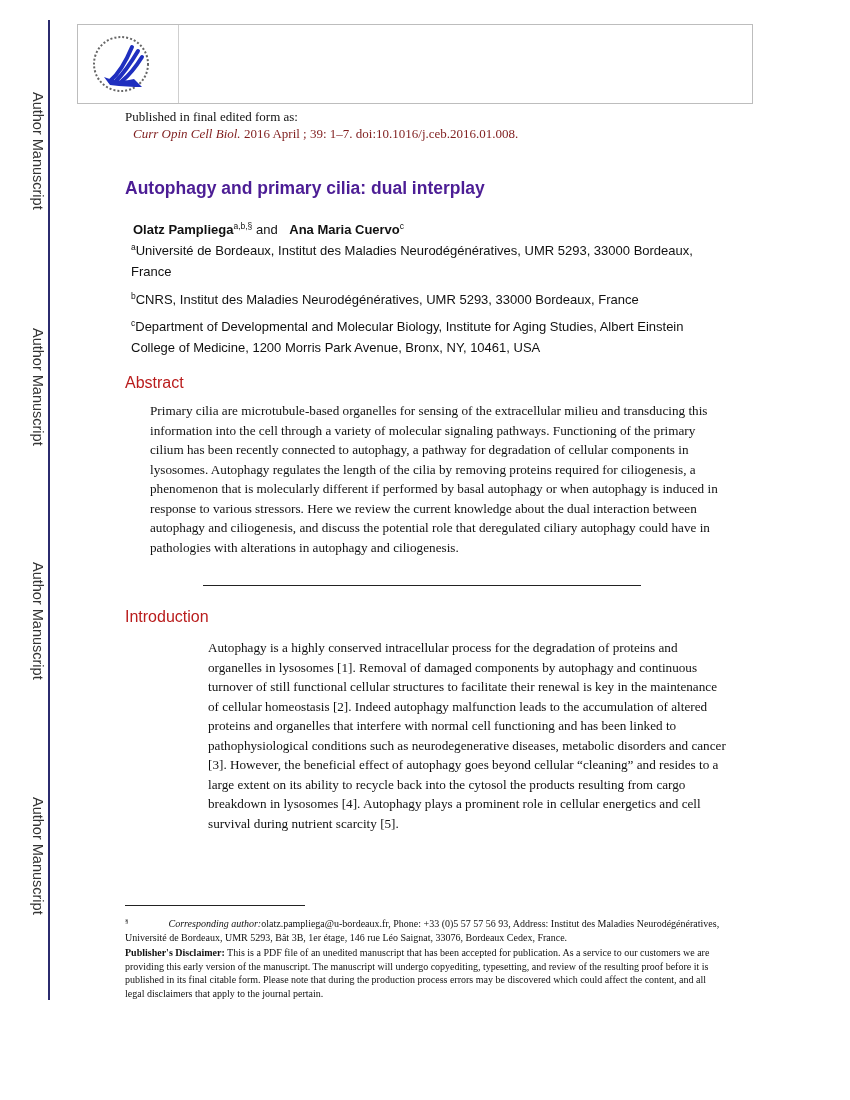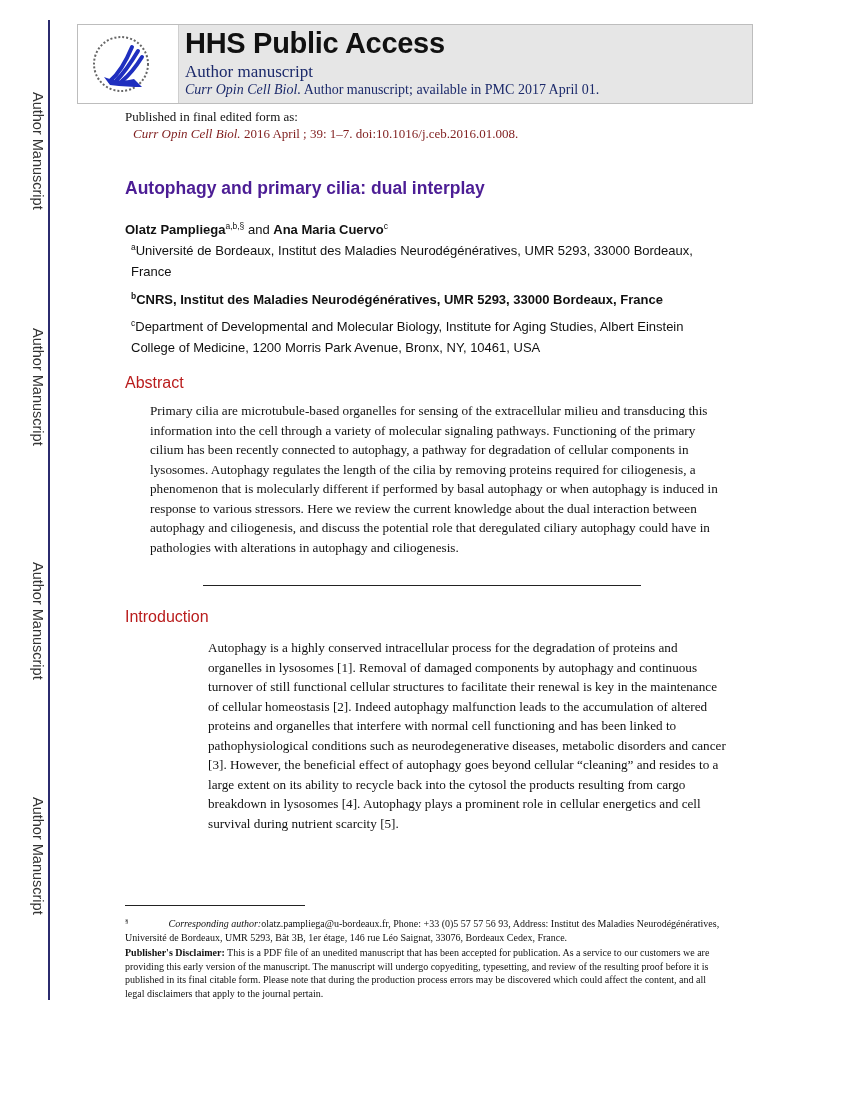--- a/index.html
+++ b/index.html
@@ -107,11 +107,6 @@
       <path d="M16 46 Q30 52 46 48 L54 56 Q40 56 22 54 Z" fill="#1f2fbf"></path>
     </svg>
   </div>
-  <div class="header-band">
-    <div class="hhs-title">HHS Public Access</div>
-    <div class="am-label">Author manuscript</div>
-    <div class="avail-line"><i>Curr Opin Cell Biol.</i><span> Author manuscript; available in PMC 2017 April 01.</span></div>
-  </div>
 </div>
 
 <div class="pub-line1">Published in final edited form as:</div>

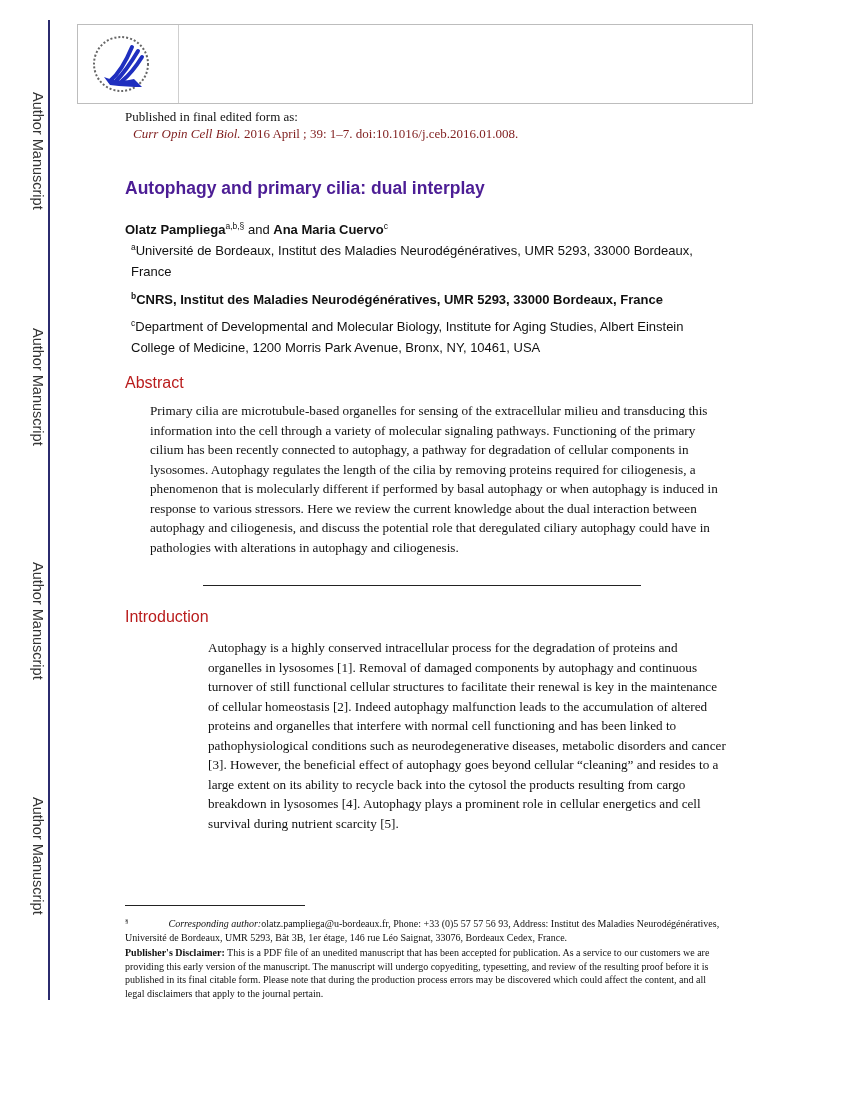--- a/index.html
+++ b/index.html
@@ -57,7 +57,7 @@
     position: absolute; left: 125px; top: 222px;
     font-family: "Liberation Sans", sans-serif; font-size: 13px; color: #111;
   }
-  .authors b { font-weight: bold; }
+  .authors b { font-weight: bold; margin-left: 8px; }
   .authors sup, .aff sup { font-size: 8.5px; vertical-align: 5px; line-height: 0; }
   .aff {
     position: absolute; left: 131px; width: 600px;

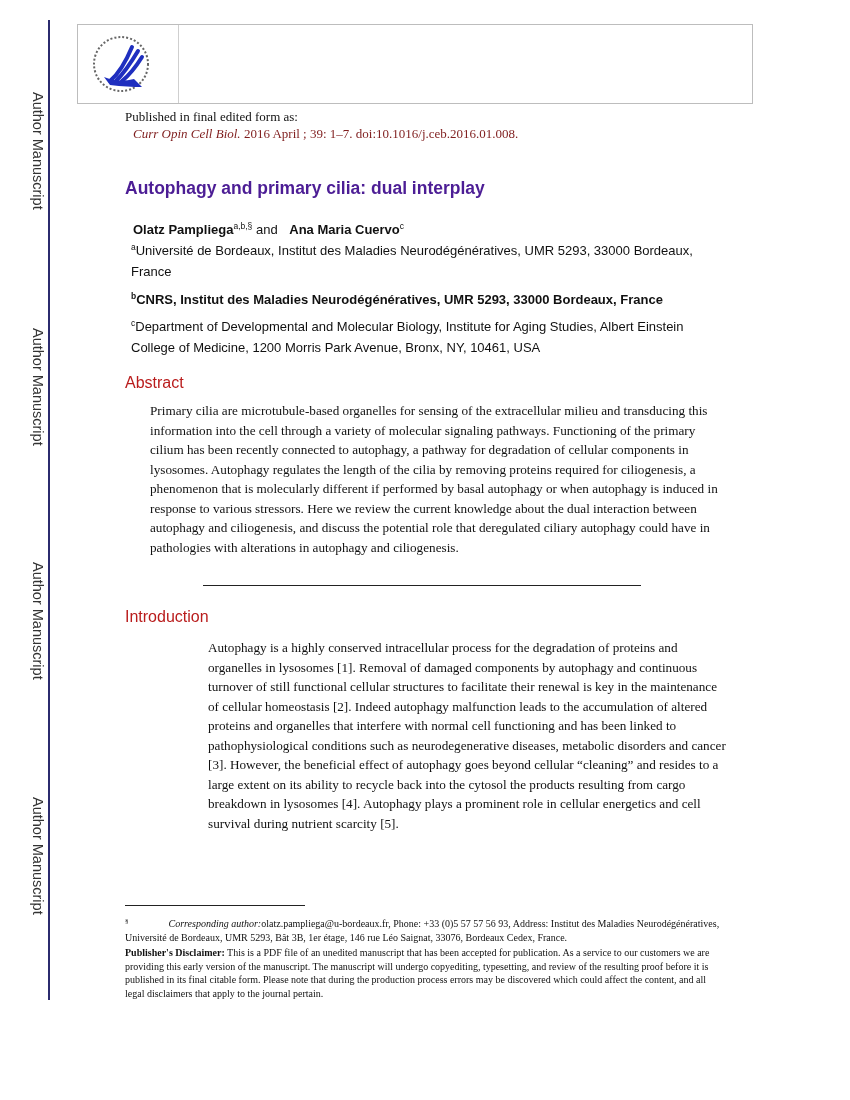--- a/index.html
+++ b/index.html
@@ -117,7 +117,7 @@
 <div class="authors"><b>Olatz Pampliega</b><sup>a,b,§</sup><span> and </span><b>Ana Maria Cuervo</b><sup>c</sup></div>
 
 <div class="aff" style="top:240px;"><sup>a</sup><span>Université de Bordeaux, Institut des Maladies Neurodégénératives, UMR 5293, 33000 Bordeaux, France</span></div>
-<div class="aff" style="top:289px;font-weight:bold;"><sup>b</sup><span>CNRS, Institut des Maladies Neurodégénératives, UMR 5293, 33000 Bordeaux, France</span></div>
+<div class="aff" style="top:289px;"><sup>b</sup><span>CNRS, Institut des Maladies Neurodégénératives, UMR 5293, 33000 Bordeaux, France</span></div>
 <div class="aff" style="top:316px;"><sup>c</sup><span>Department of Developmental and Molecular Biology, Institute for Aging Studies, Albert Einstein College of Medicine, 1200 Morris Park Avenue, Bronx, NY, 10461, USA</span></div>
 
 <div class="section-heading" style="top:374px;">Abstract</div>

